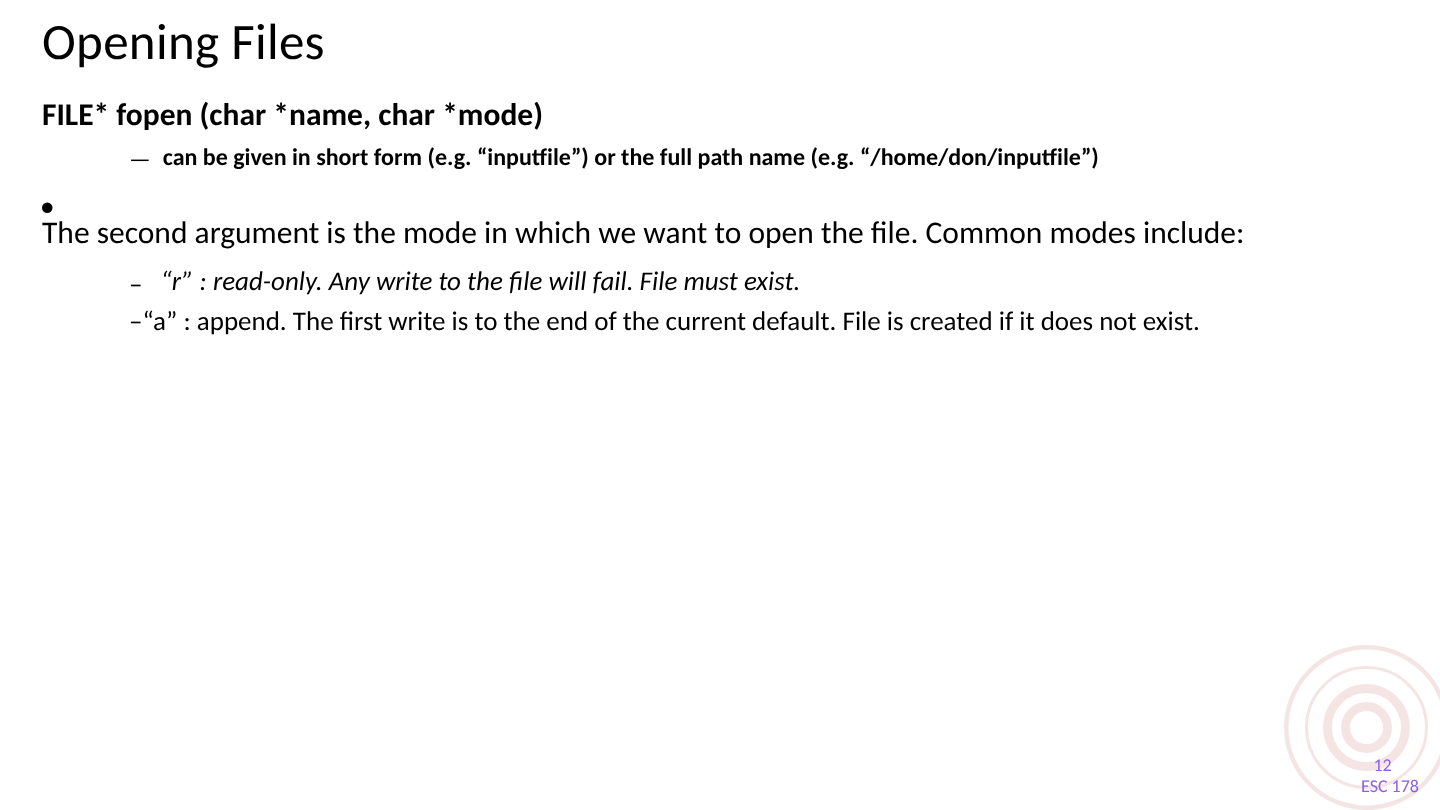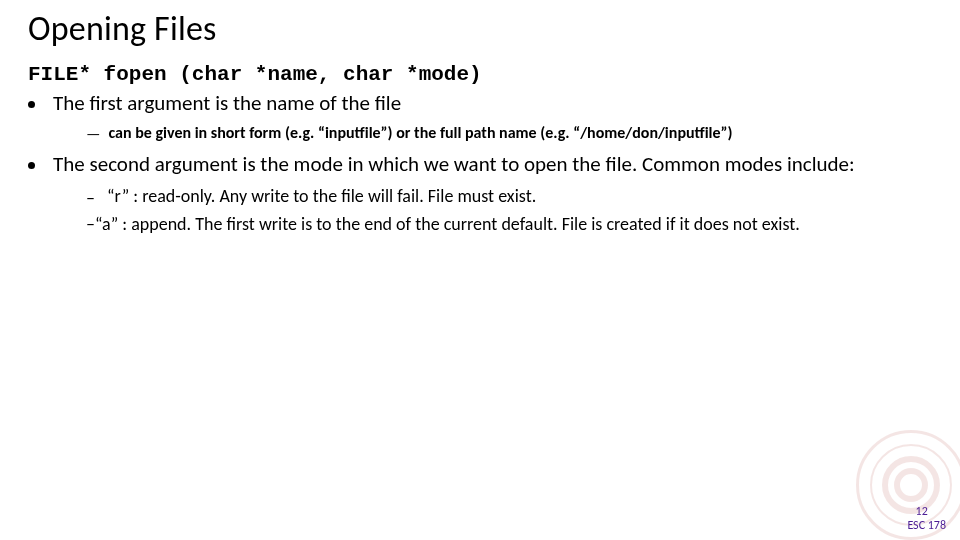--- a/index.html
+++ b/index.html
@@ -8,7 +8,7 @@
 
   .title { font-size: 34px; font-weight: 400; letter-spacing: 0.2px; margin-bottom: 14px; }
 
-  .sig { font-size: 21px; font-weight: 700; margin-bottom: 4px; font-family: Liberation Mono, monospace; }
+  .sig { font-size: 21px; font-weight: 700; margin-bottom: 4px; }
 
   .L1 { display: flex; align-items: flex-start; margin-top: 2px; }
   .L1 .bullet { width: 7px; height: 7px; border-radius: 50%; background: #000; flex: 0 0 auto; margin-top: 11px; margin-right: 18px; }

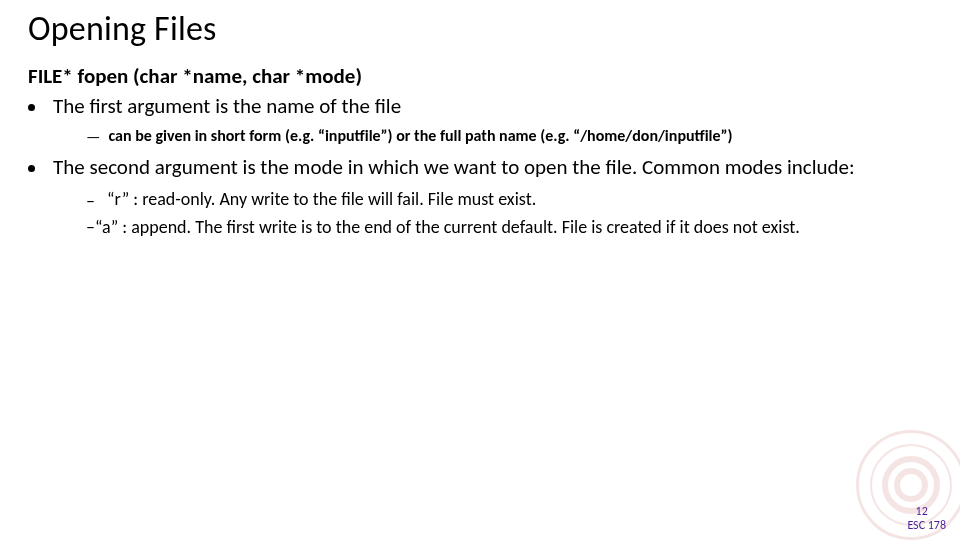--- a/index.html
+++ b/index.html
@@ -37,10 +37,6 @@
 
   <div class="sig">FILE* fopen (char *name, char *mode)</div>
 
-  <div class="L1">
-    <span class="bullet"></span>
-    <span class="text">The first argument is the name of the file</span>
-  </div>
   <div class="L2group">
     <div class="L2">
       <span class="dash">—</span>

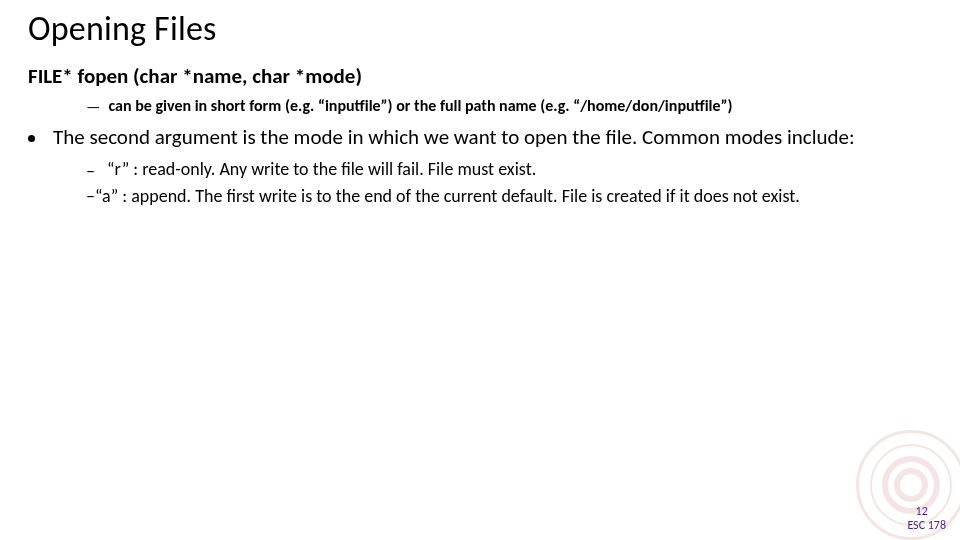--- a/index.html
+++ b/index.html
@@ -44,7 +44,7 @@
     </div>
   </div>
 
-  <div class="L1" style="margin-top:6px;">
+  <div class="L1" style="margin-top:6px;flex-direction:column;">
     <span class="bullet"></span>
     <span class="text">The second argument is the mode in which we want to open the file. Common modes include:</span>
   </div>

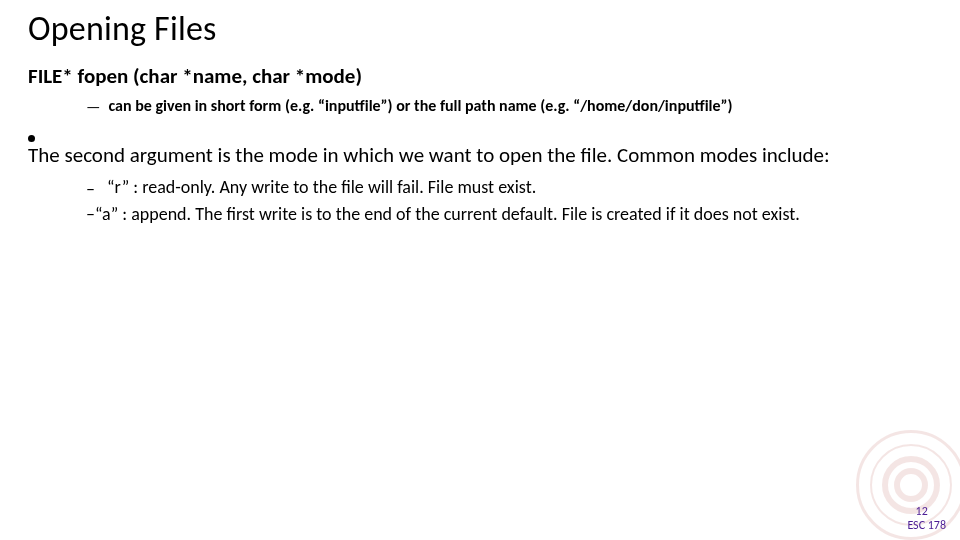--- a/index.html
+++ b/index.html
@@ -18,7 +18,7 @@
   .L2 { display: flex; align-items: flex-start; margin-bottom: 2px; }
   .dash { flex: 0 0 auto; font-size: 16px; line-height: 1.3; margin-right: 8px; margin-top: 2px; }
   .L2 .sub { font-size: 16px; line-height: 1.35; font-weight: bold; }
-  .L2 .sub18 { font-size: 18px; line-height: 1.3; }
+  .L2 .sub18 { font-size: 18px; line-height: 1.3; font-style: italic; }
   .L2wrap .sub18 { font-size: 18px; line-height: 1.3; }
   .L2wrap { margin-bottom: 2px; }
 

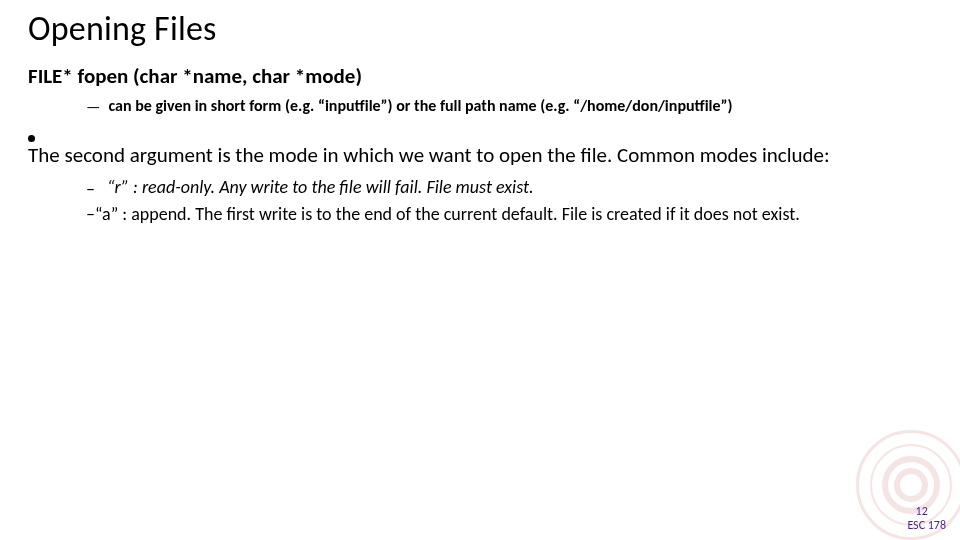--- a/index.html
+++ b/index.html
@@ -22,7 +22,7 @@
   .L2wrap .sub18 { font-size: 18px; line-height: 1.3; }
   .L2wrap { margin-bottom: 2px; }
 
-  .footer { position: absolute; right: 14px; bottom: 8px; text-align: center; font-size: 12px; color: #4c1d95; }
+  .footer { position: absolute; right: 14px; bottom: 8px; text-align: center; font-size: 12px; color: #8b5cf6; }
   .logo { position: absolute; right: -6px; bottom: 0; width: 110px; height: 110px; opacity: 0.14; }
   .ring { position: absolute; inset: 0; border: 3px solid #b4514a; border-radius: 50%; }
   .ring2 { position: absolute; inset: 14px; border: 2px solid #b4514a; border-radius: 50%; }

